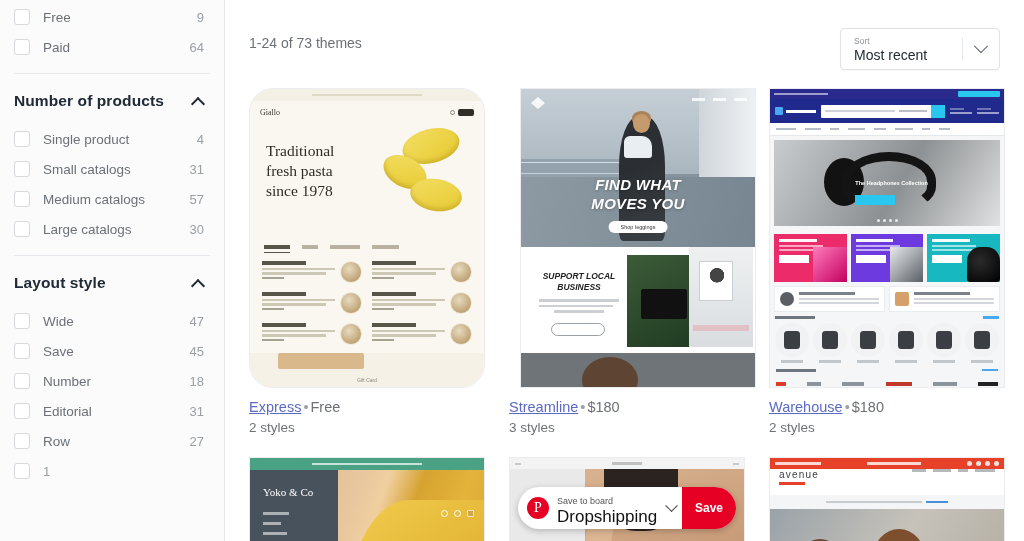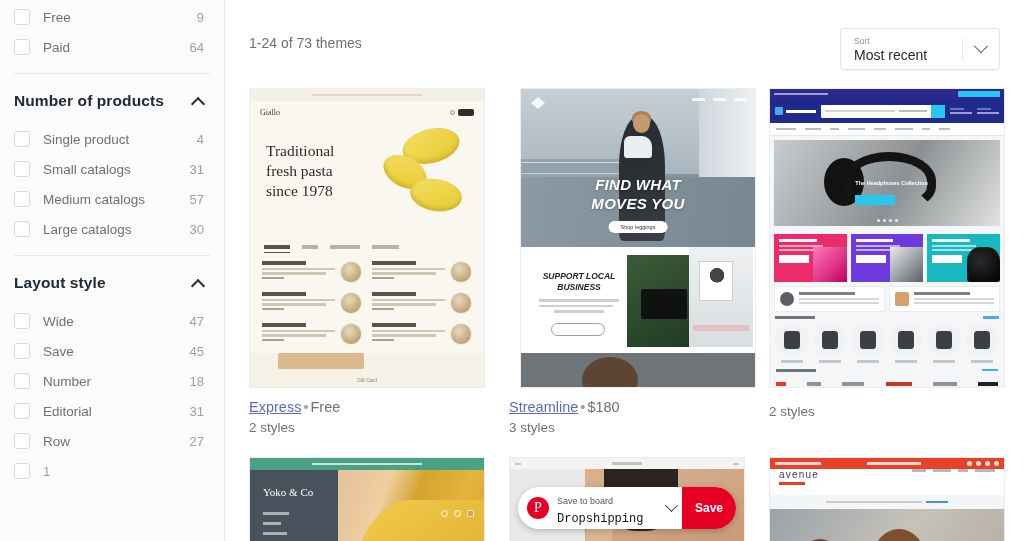--- a/index.html
+++ b/index.html
@@ -95,7 +95,7 @@
   .cap-sub { font-size: 13.5px; color: #6b7177; padding-top: 5px; }
 
   
-  .t1 { background: #faf7f0; }
+  .t1 { background: #faf7f0; border-radius: 24px; }
   .t1 .ann { height: 12px; background: #f4f0e6; display: flex; align-items: center; justify-content: center; }
   .t1 .ann i { display: block; width: 110px; height: 2px; background: #ded8c6; }
   .t1 .nav { display: flex; align-items: center; justify-content: space-between; padding: 7px 10px 0 10px; }

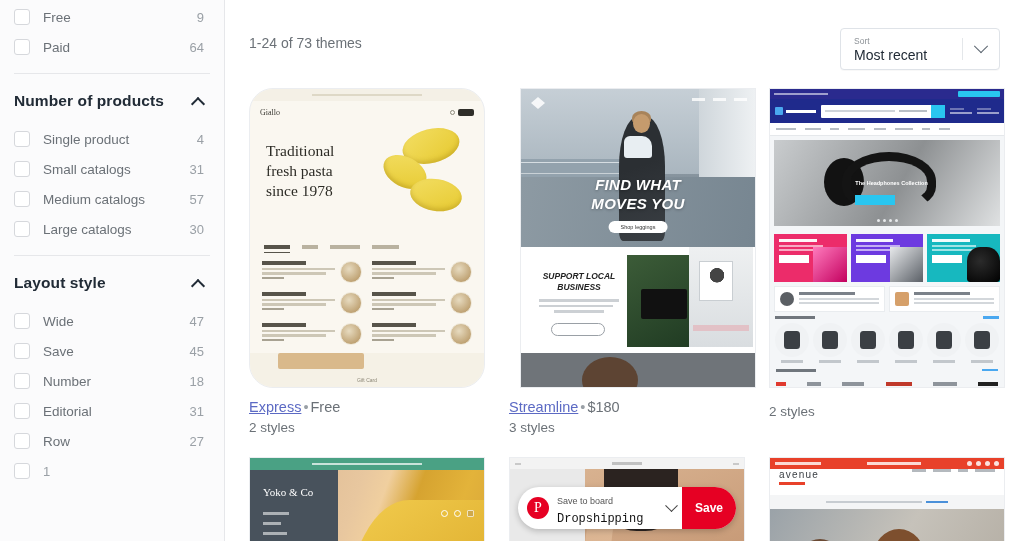--- a/index.html
+++ b/index.html
@@ -713,6 +713,9 @@
             </div>
         </div>
         <div class="cap">
+          <div class="cap-line">
+            <a class="cap-name" href="#">Warehouse</a><span class="dot">•</span><span>$180</span>
+          </div>
           <div class="cap-sub">2 styles</div>
         </div>
       </article>

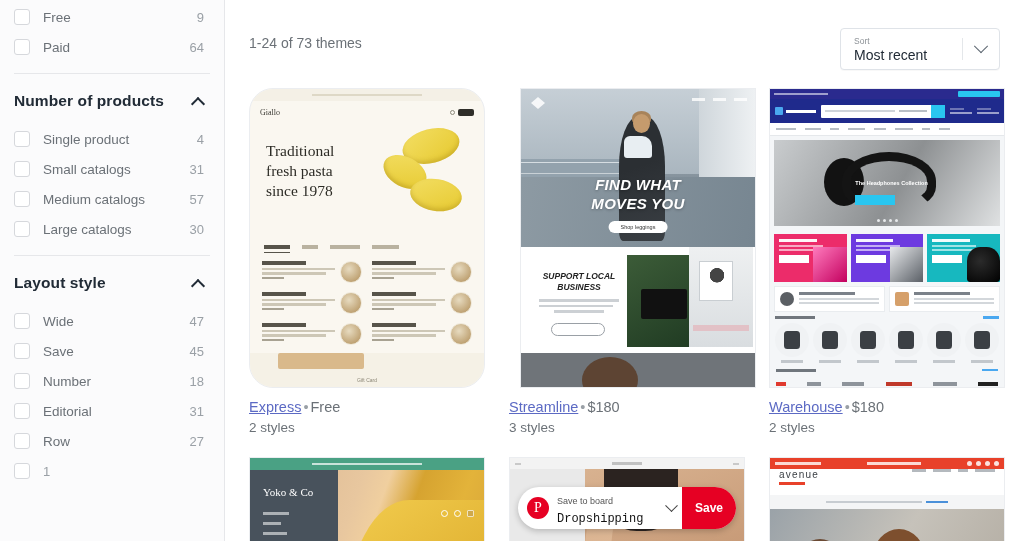--- a/index.html
+++ b/index.html
@@ -299,7 +299,7 @@
     display: flex; align-items: center; justify-content: center; margin: 0 8px 0 9px; flex: none; }
   .t5 .ptxt { flex: 1; }
   .t5 .plbl { font-size: 9px; color: #555; line-height: 11px; }
-  .t5 .pval { font-size: 12px; color: #111; line-height: 15px; font-family: Liberation Mono, monospace; }
+  .t5 .pval { font-size: 17px; color: #111; line-height: 15px; }
   .t5 .pchev { width: 22px; display: flex; align-items: center; justify-content: center; }
   .t5 .pchev::before { content: ""; width: 8px; height: 8px;
     border-right: 1.6px solid #444; border-bottom: 1.6px solid #444; transform: rotate(45deg) translate(-2px,-2px); }

